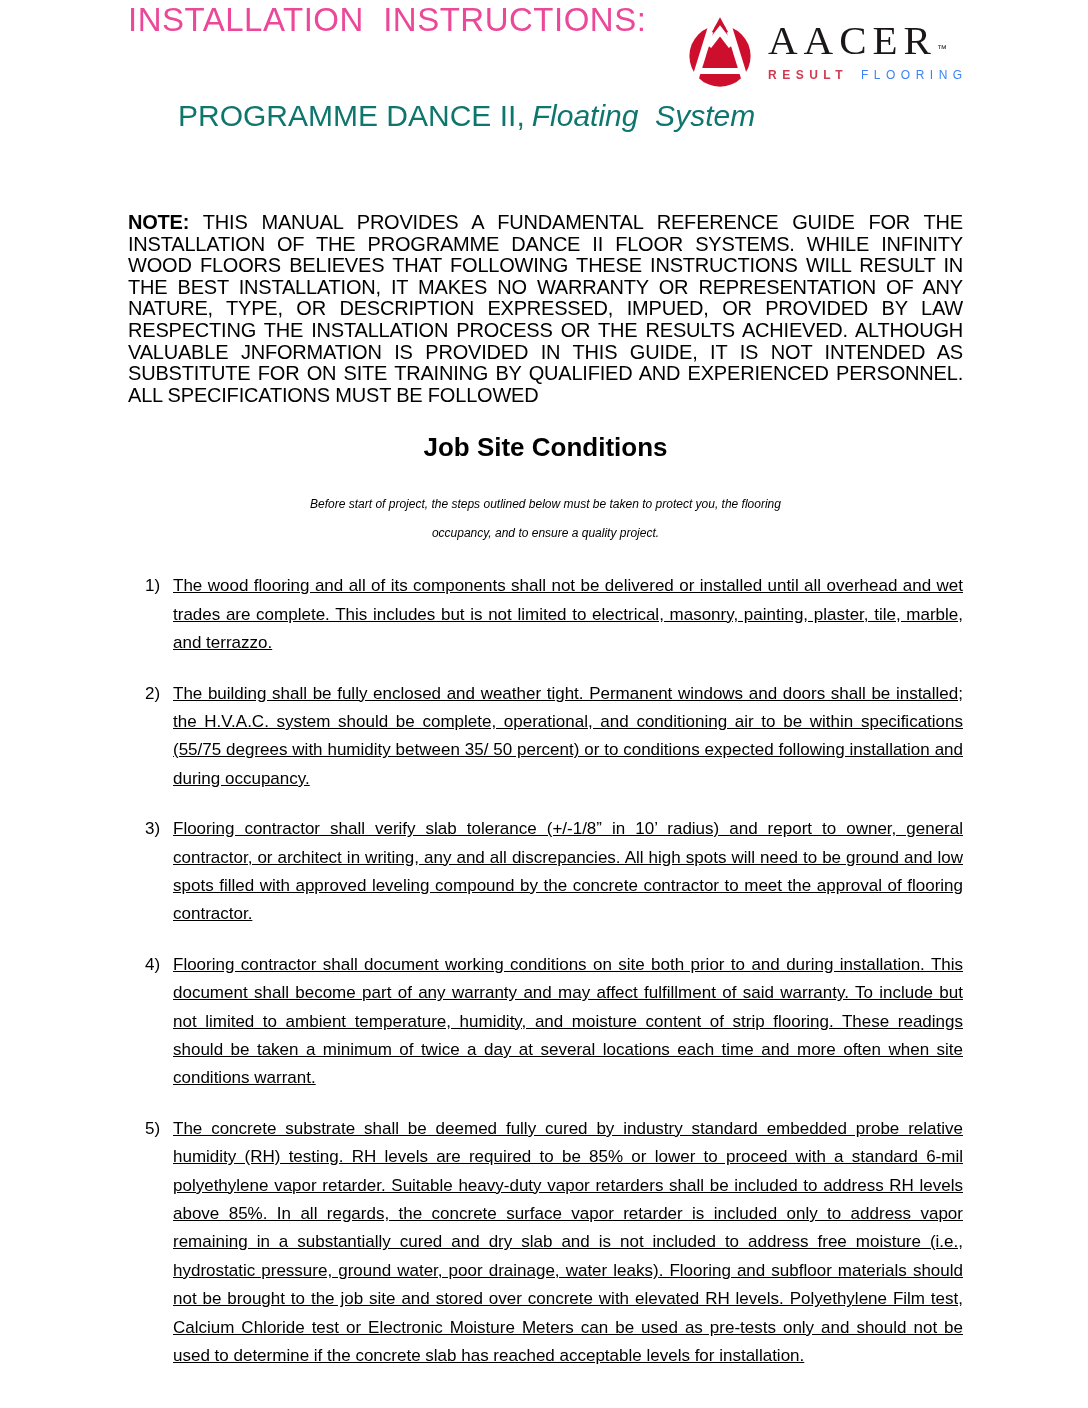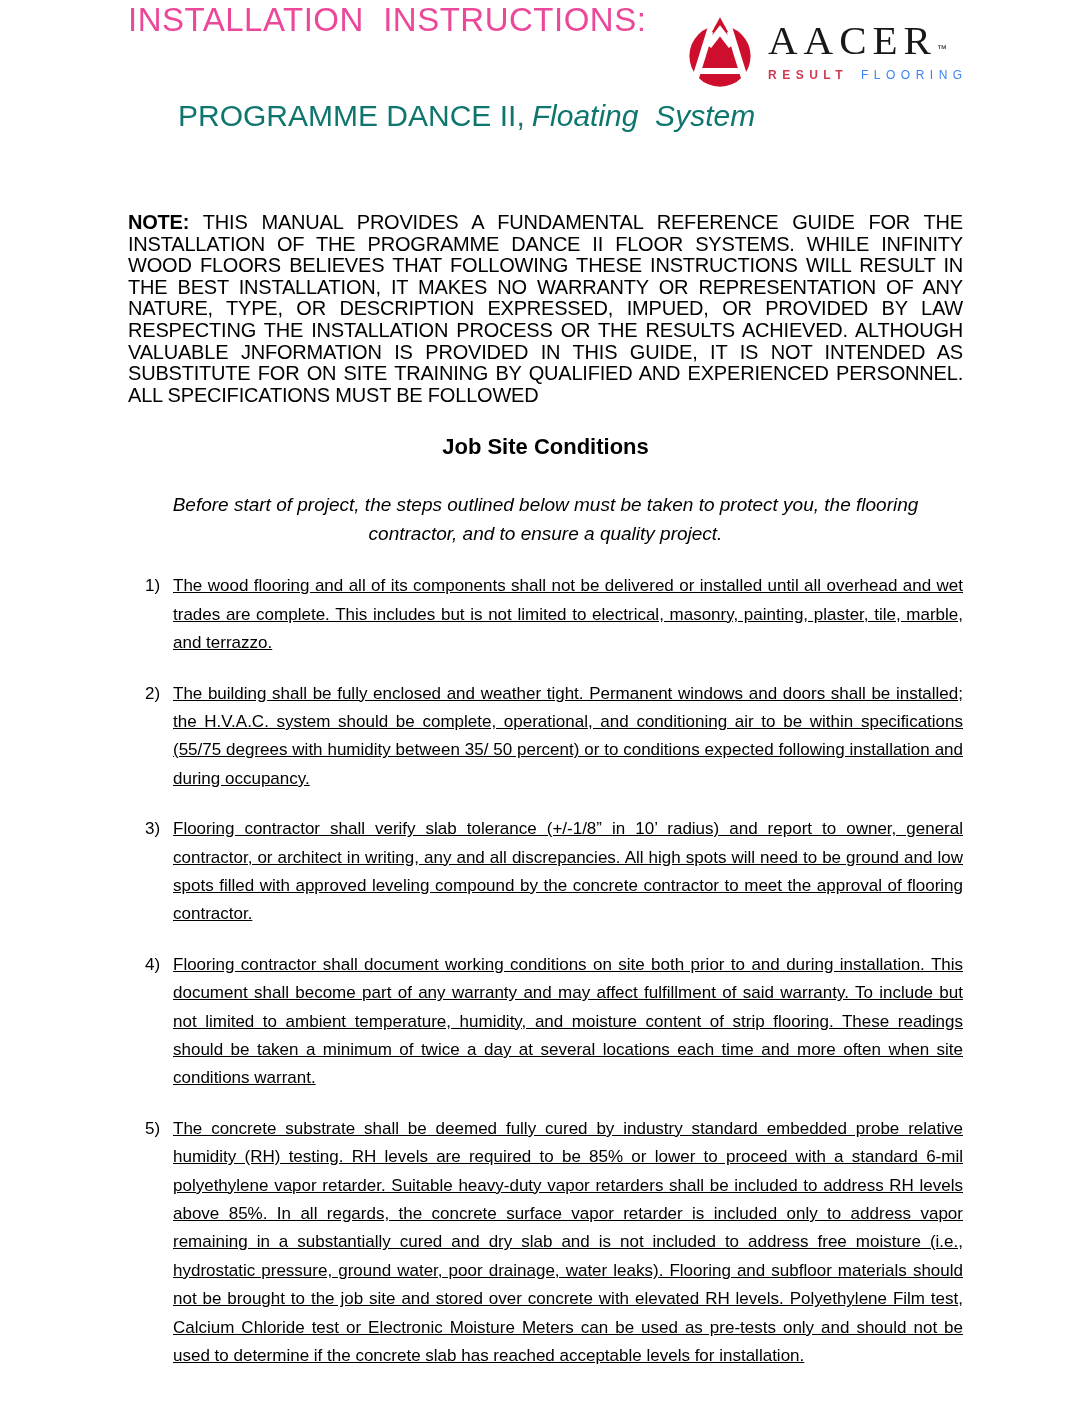--- a/index.html
+++ b/index.html
@@ -99,7 +99,7 @@
   .section-heading {
     margin-top: 28px;
     text-align: center;
-    font-size: 22px;
+    font-size: 26px;
     font-weight: bold;
     line-height: 26px;
   }

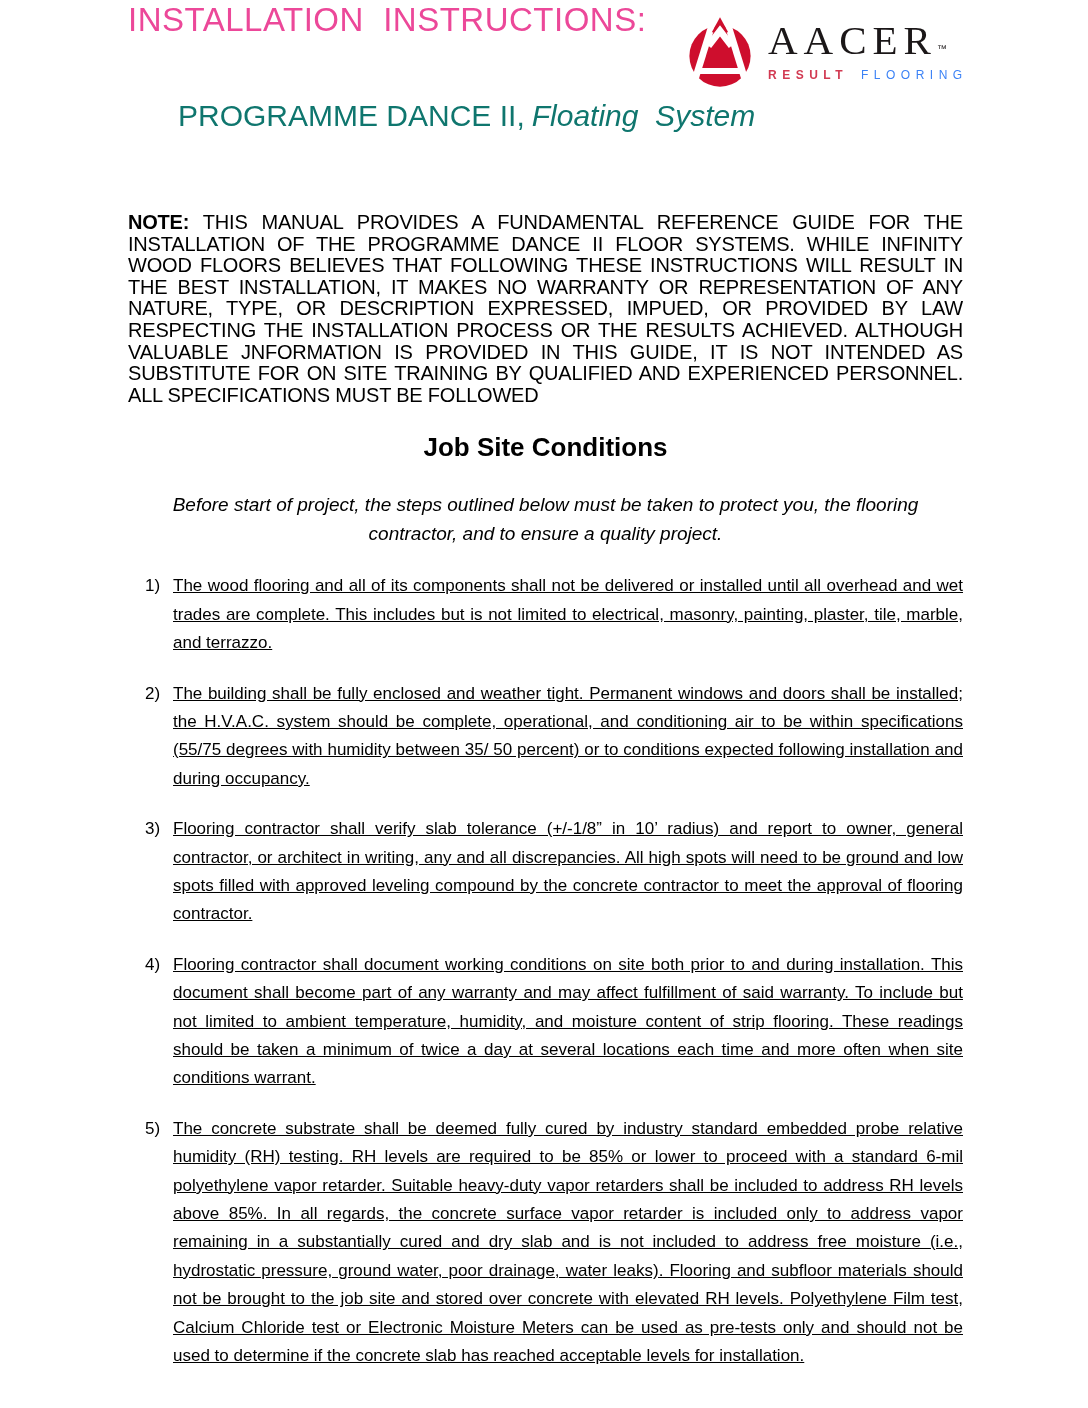--- a/index.html
+++ b/index.html
@@ -107,7 +107,7 @@
     margin-top: 30px;
     text-align: center;
     font-style: italic;
-    font-size: 19px;
+    font-size: 12px;
     line-height: 29px;
   }
   .cond-list {

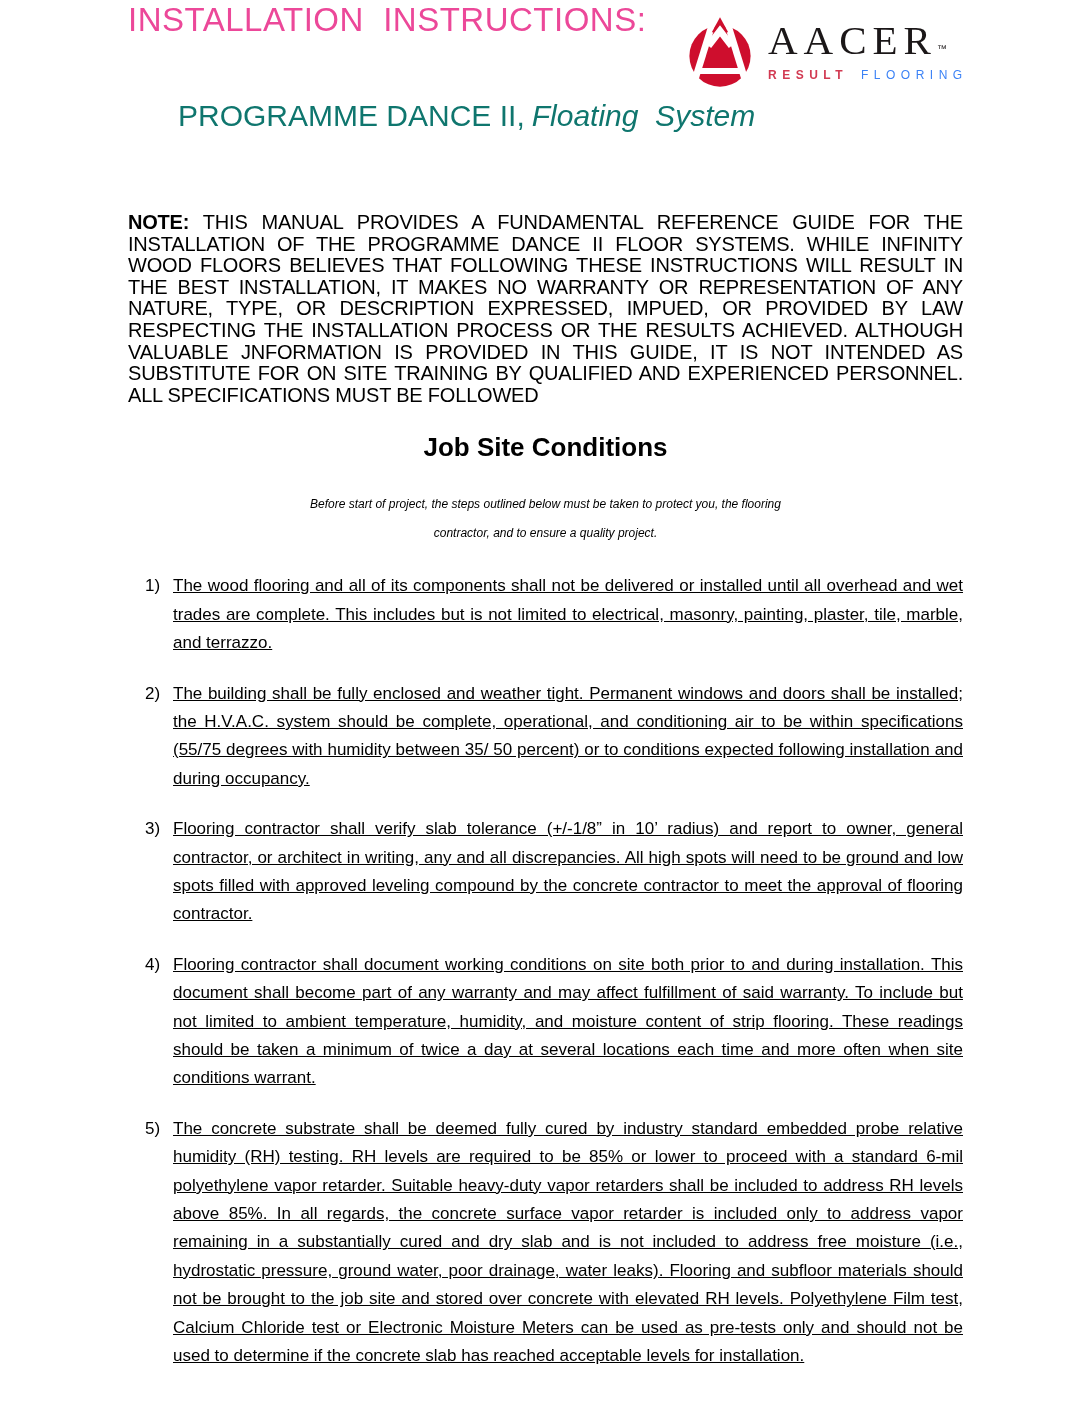--- a/index.html
+++ b/index.html
@@ -168,7 +168,7 @@
 
     <div class="intro">
       <div>Before start of project, the steps outlined below must be taken to protect you, the flooring</div>
-      <div>contractor, and to ensure a quality project.</div>
+      <div>occupancy, and to ensure a quality project.</div>
     </div>
 
     <div class="cond-list">

